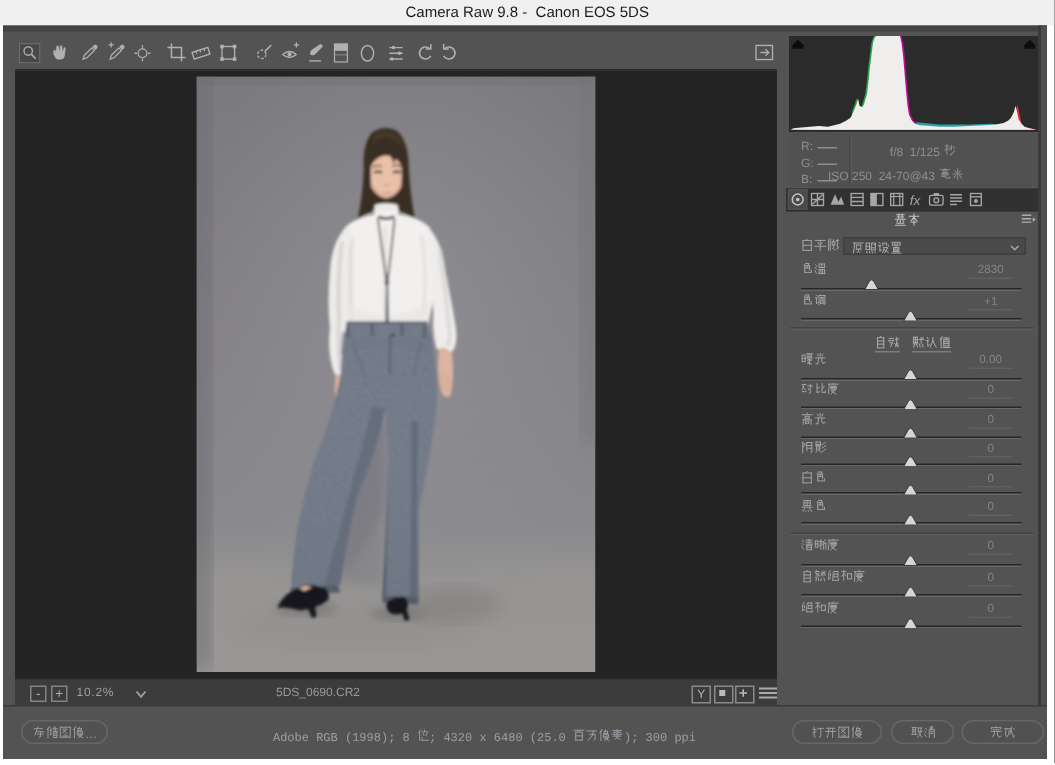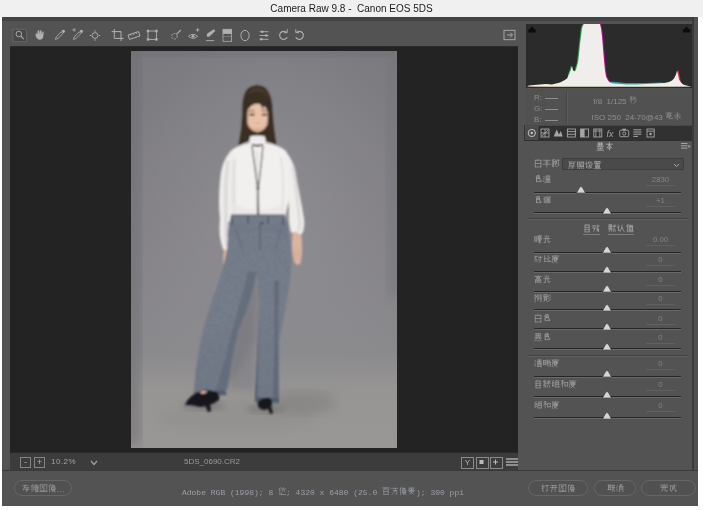--- a/index.html
+++ b/index.html
@@ -218,7 +218,7 @@
  <div style="position:absolute;left:30px;top:7px;width:118px;text-align:center;">f/8&nbsp;&nbsp;1/125 <svg width="8" height="10" viewBox="0 0 8 10" style="vertical-align:-1.9px;">
         <path d="M1.0 1.3L3.5 1.3M2.2 0.3L2.2 7.0M2.2 2.6L1.0 4.3M2.2 2.4L3.7 4.0M5.3 0.8L5.3 3.8M4.2 2.1L4.5 3.4M6.7 1.6L7.0 3.0M7.4 4.3L6.2 5.9M6.2 5.9L4.5 7.5" stroke="#898989" stroke-width="0.72" fill="none" stroke-linecap="round"></path>
       </svg></div>
- <div style="position:absolute;left:26px;top:23px;width:130px;text-align:right;">ISO 250&nbsp;&nbsp;24-70@43 <svg width="17" height="10" viewBox="0 0 17 10" style="vertical-align:-1.9px;">
+ <div style="position:absolute;left:26px;top:23px;width:130px;text-align:left;">ISO 250&nbsp;&nbsp;24-70@43 <svg width="17" height="10" viewBox="0 0 17 10" style="vertical-align:-1.9px;">
         <path d="M4.0 0.2L4.0 0.8M1.0 1.0L7.0 1.0M2.6 1.8L5.4 1.8M2.6 1.8L2.6 2.9M5.4 1.8L5.4 2.9M2.6 2.9L5.4 2.9M1.6 3.7L6.4 3.7M1.9 4.6L6.1 4.6M1.9 5.6L4.6 5.6M4.6 5.6L4.6 6.7M4.6 6.7L7.2 6.7M7.2 6.7L7.2 5.8" stroke="#898989" stroke-width="0.72" fill="none" stroke-linecap="round"></path>
         <path d="M12.5 0.5L12.5 7.7M9.3 4.0L15.7 4.0M10.7 1.9L11.7 3.0M14.2 1.9L13.3 3.0M11.2 5.0L9.8 6.7M13.8 5.0L15.2 6.7" stroke="#898989" stroke-width="0.72" fill="none" stroke-linecap="round"></path>
       </svg></div>

